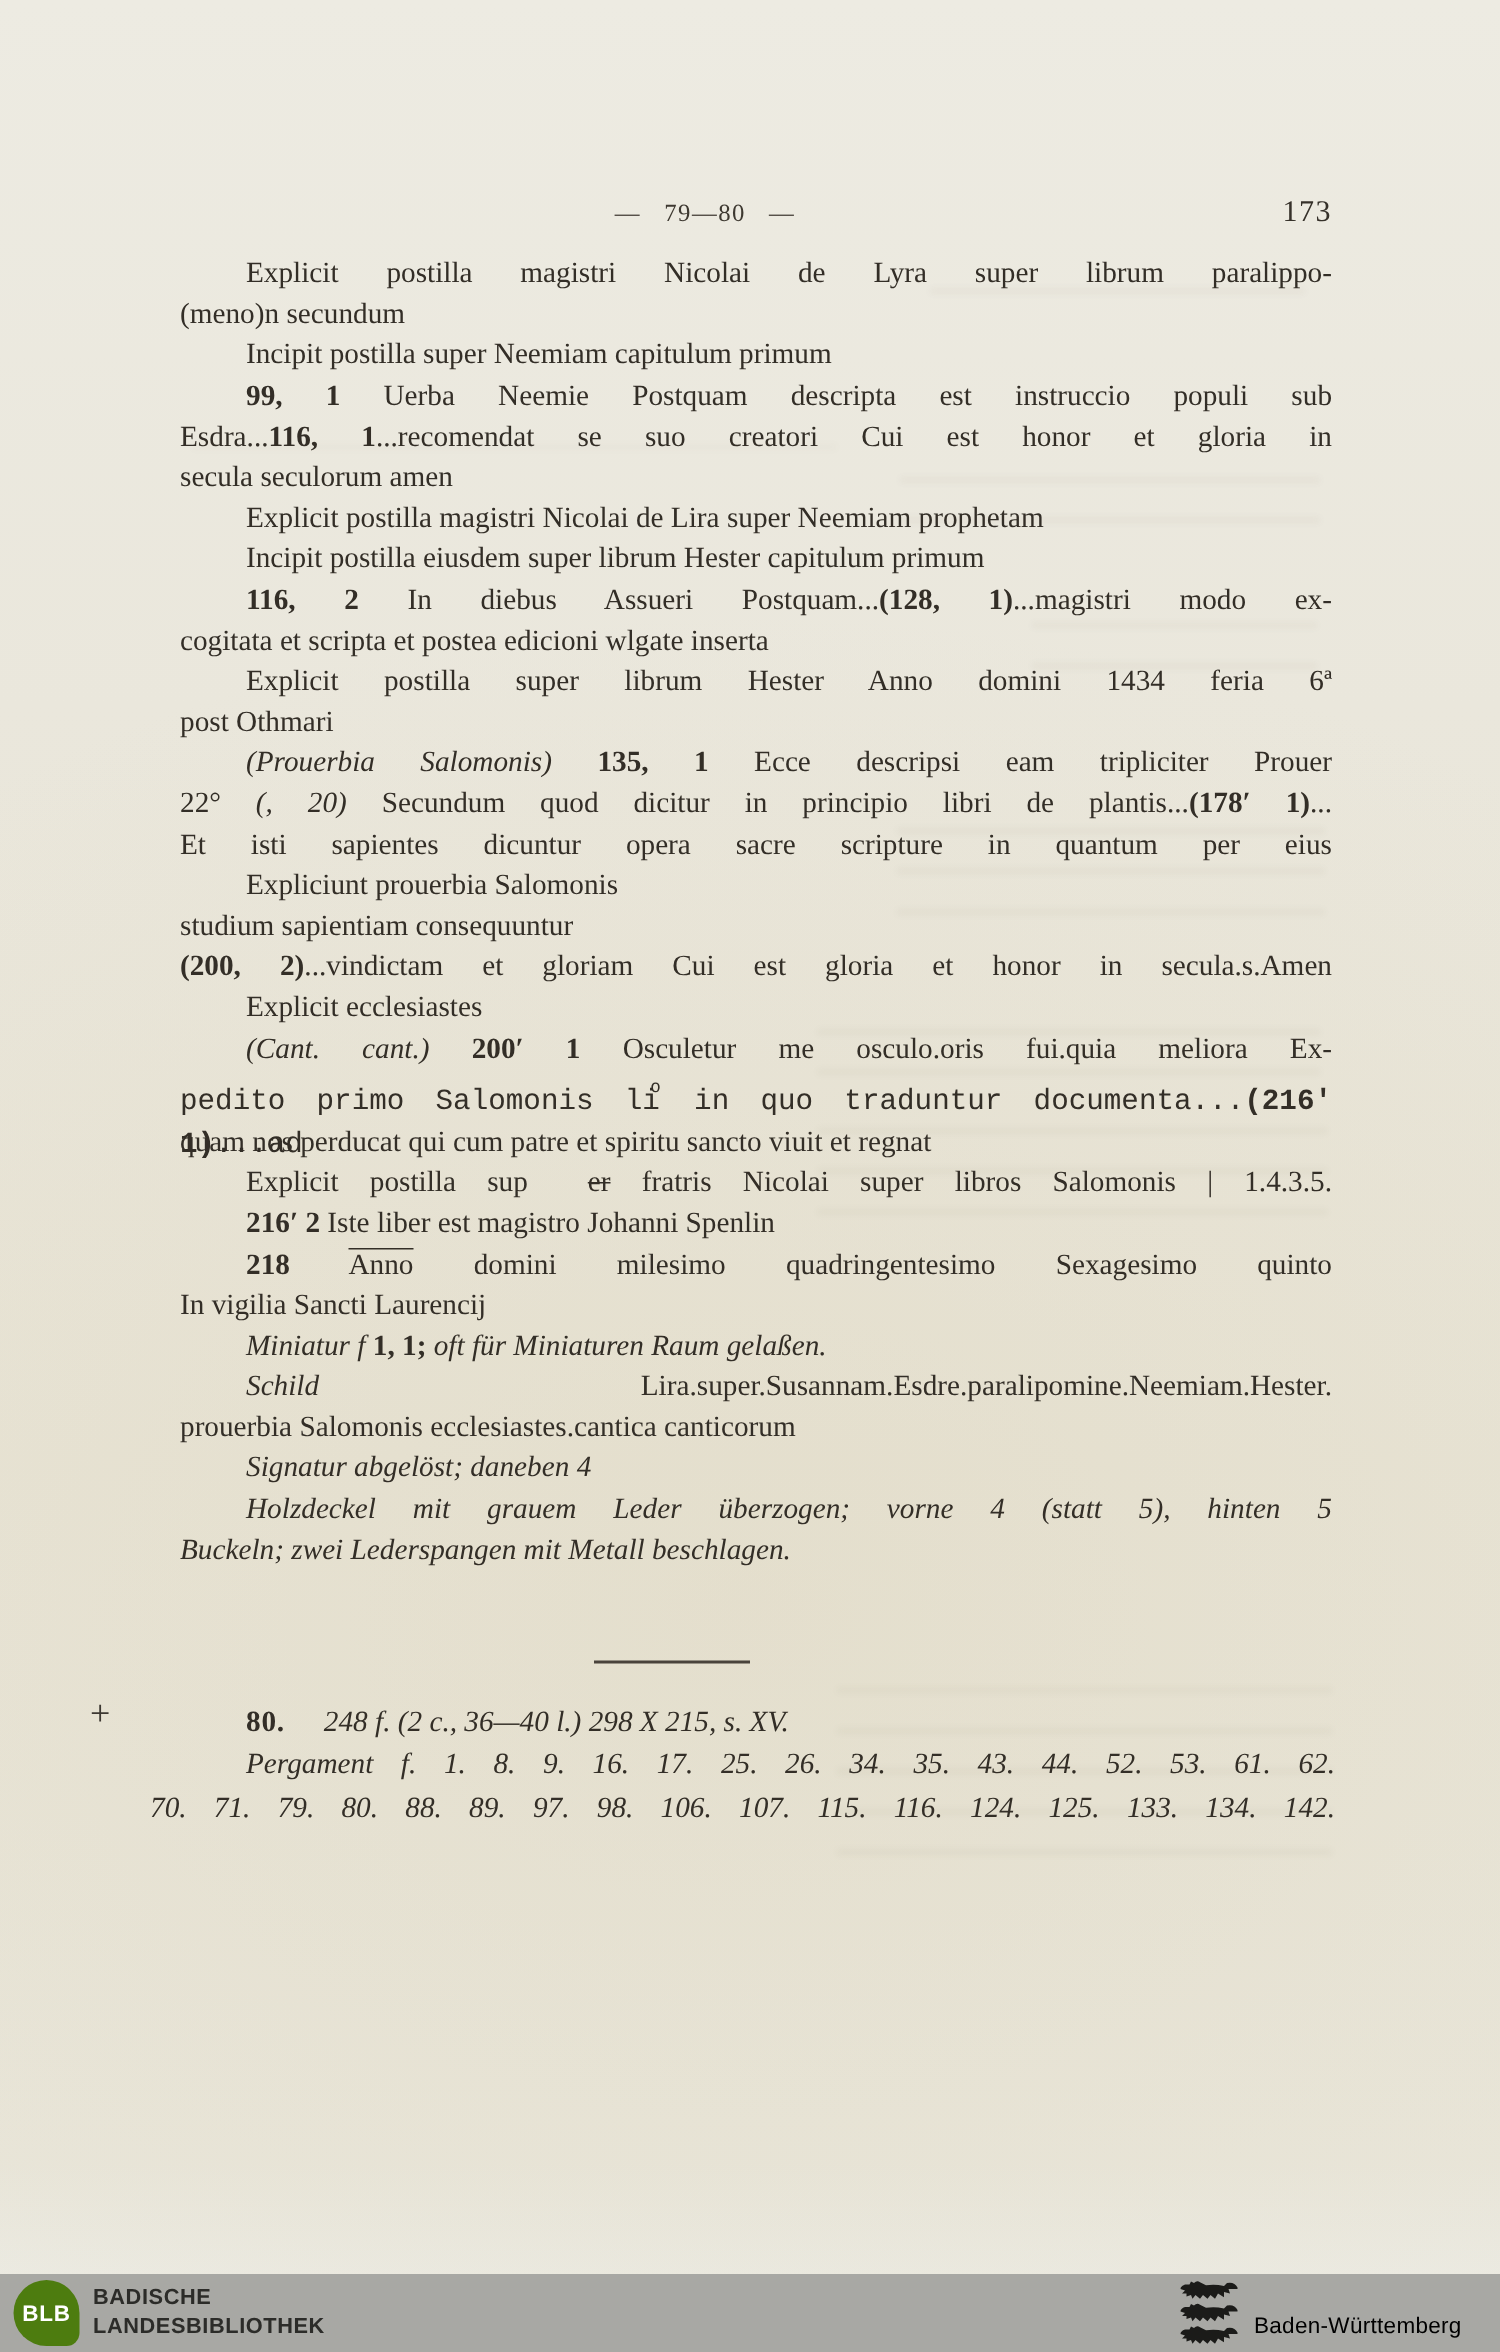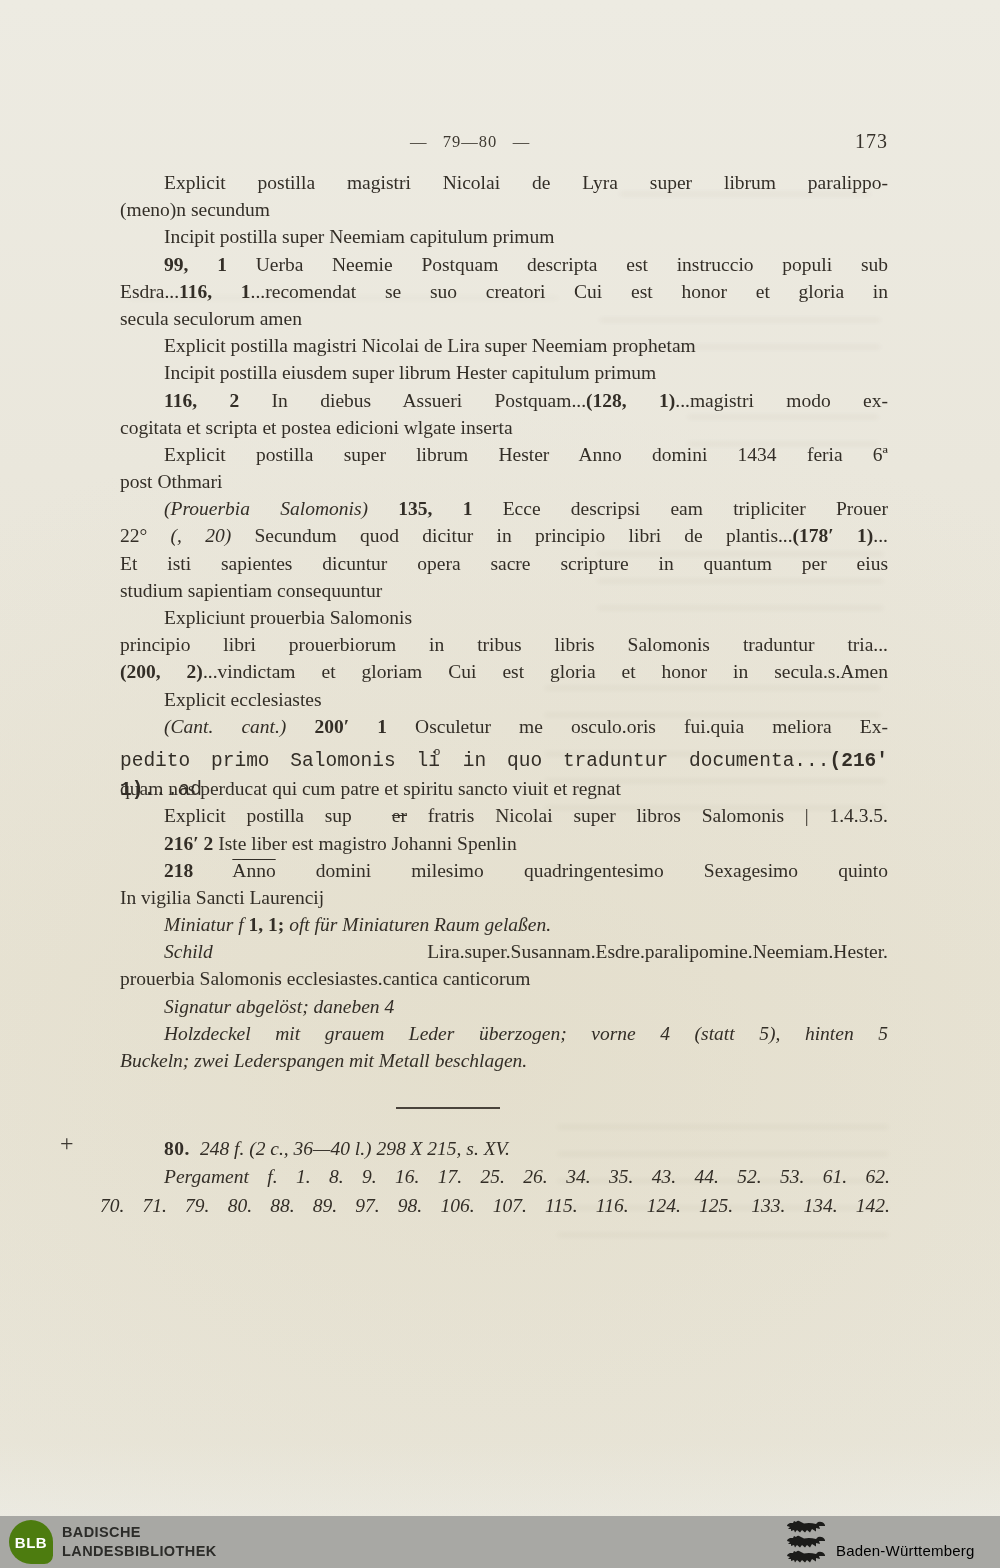--- a/index.html
+++ b/index.html
@@ -77,8 +77,8 @@
     <div class="line indent justify"><span class="i">(Prouerbia Salomonis)</span><span> </span><span class="b">135, 1</span><span> Ecce descripsi eam tripliciter Prouer</span></div>
     <div class="line justify"><span>22° </span><span class="i">(, 20)</span><span> Secundum quod dicitur in principio libri de plantis...</span><span class="b">(178′ 1)</span><span>...</span></div>
     <div class="line justify"><span>Et isti sapientes dicuntur opera sacre scripture in quantum per eius</span></div>
+    <div class="line indent"><span>Expliciunt prouerbia Salomonis</span></div>
     <div class="line"><span>studium sapientiam consequuntur</span></div>
-    <div class="line indent"><span>Expliciunt prouerbia Salomonis</span></div>
     <div class="line justify"><span>principio libri prouerbiorum in tribus libris Salomonis traduntur tria...</span></div>
     <div class="line justify"><span class="b">(200, 2)</span><span>...vindictam et gloriam Cui est gloria et honor in secula.s.Amen</span></div>
     <div class="line indent"><span>Explicit ecclesiastes</span></div>

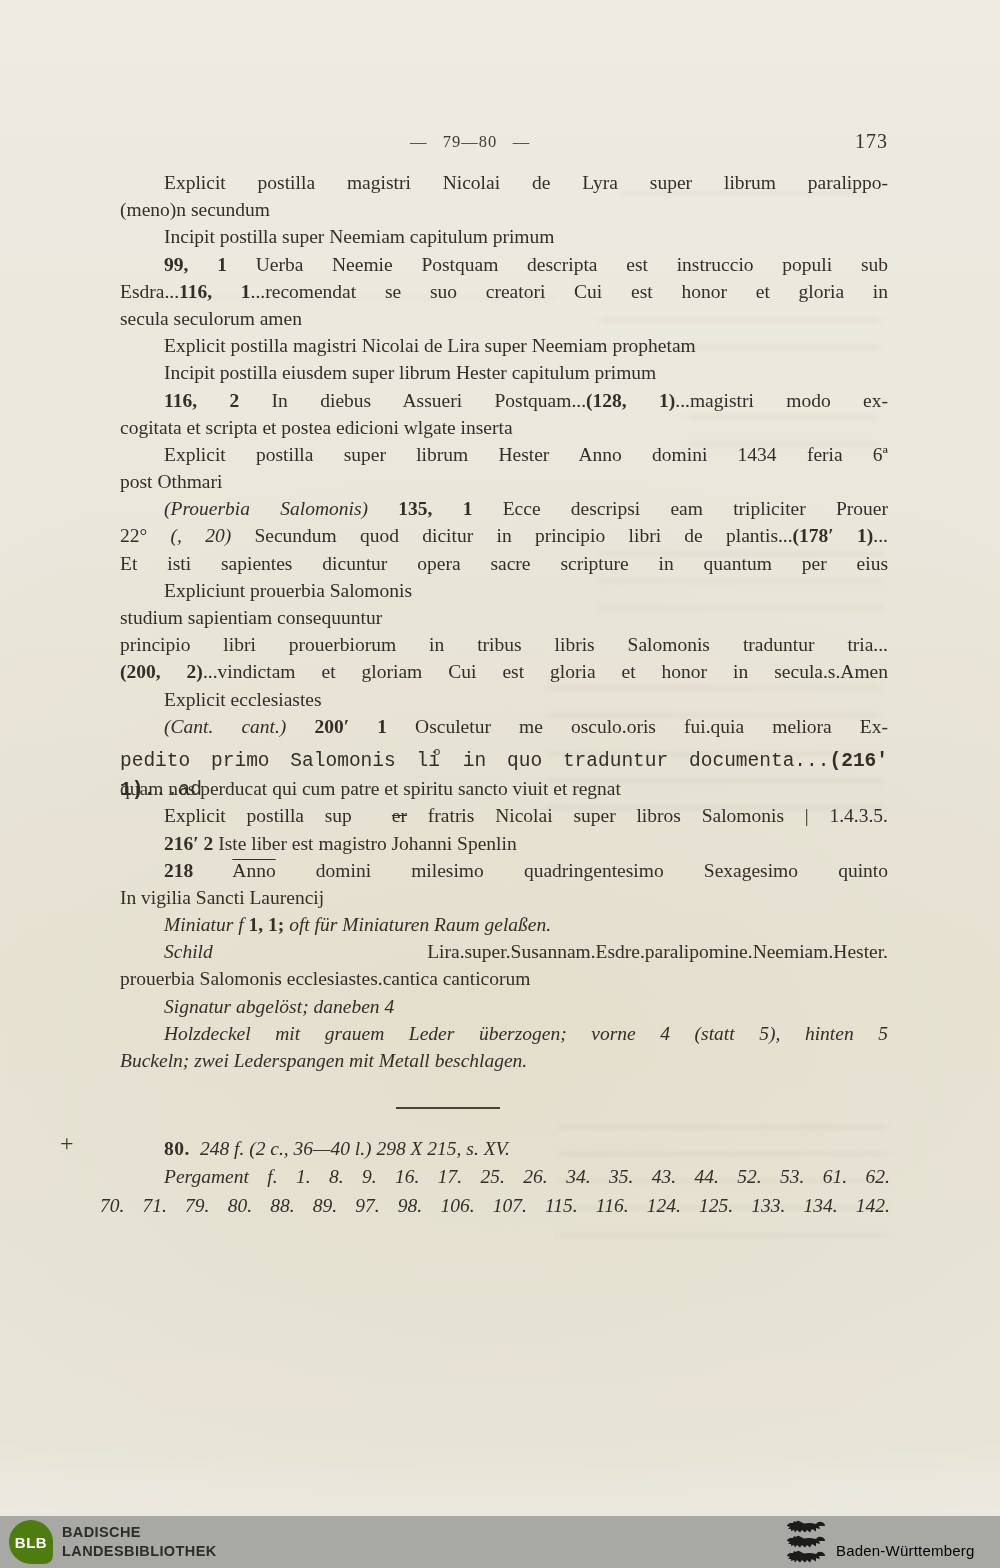--- a/index.html
+++ b/index.html
@@ -79,7 +79,6 @@
     <div class="line justify"><span>Et isti sapientes dicuntur opera sacre scripture in quantum per eius</span></div>
     <div class="line indent"><span>Expliciunt prouerbia Salomonis</span></div>
     <div class="line"><span>studium sapientiam consequuntur</span></div>
-    <div class="line justify"><span>principio libri prouerbiorum in tribus libris Salomonis traduntur tria...</span></div>
     <div class="line justify"><span class="b">(200, 2)</span><span>...vindictam et gloriam Cui est gloria et honor in secula.s.Amen</span></div>
     <div class="line indent"><span>Explicit ecclesiastes</span></div>
     <div class="line indent justify"><span class="i">(Cant. cant.)</span><span> </span><span class="b">200′ 1</span><span> Osculetur me osculo.oris fui.quia meliora Ex-</span></div>

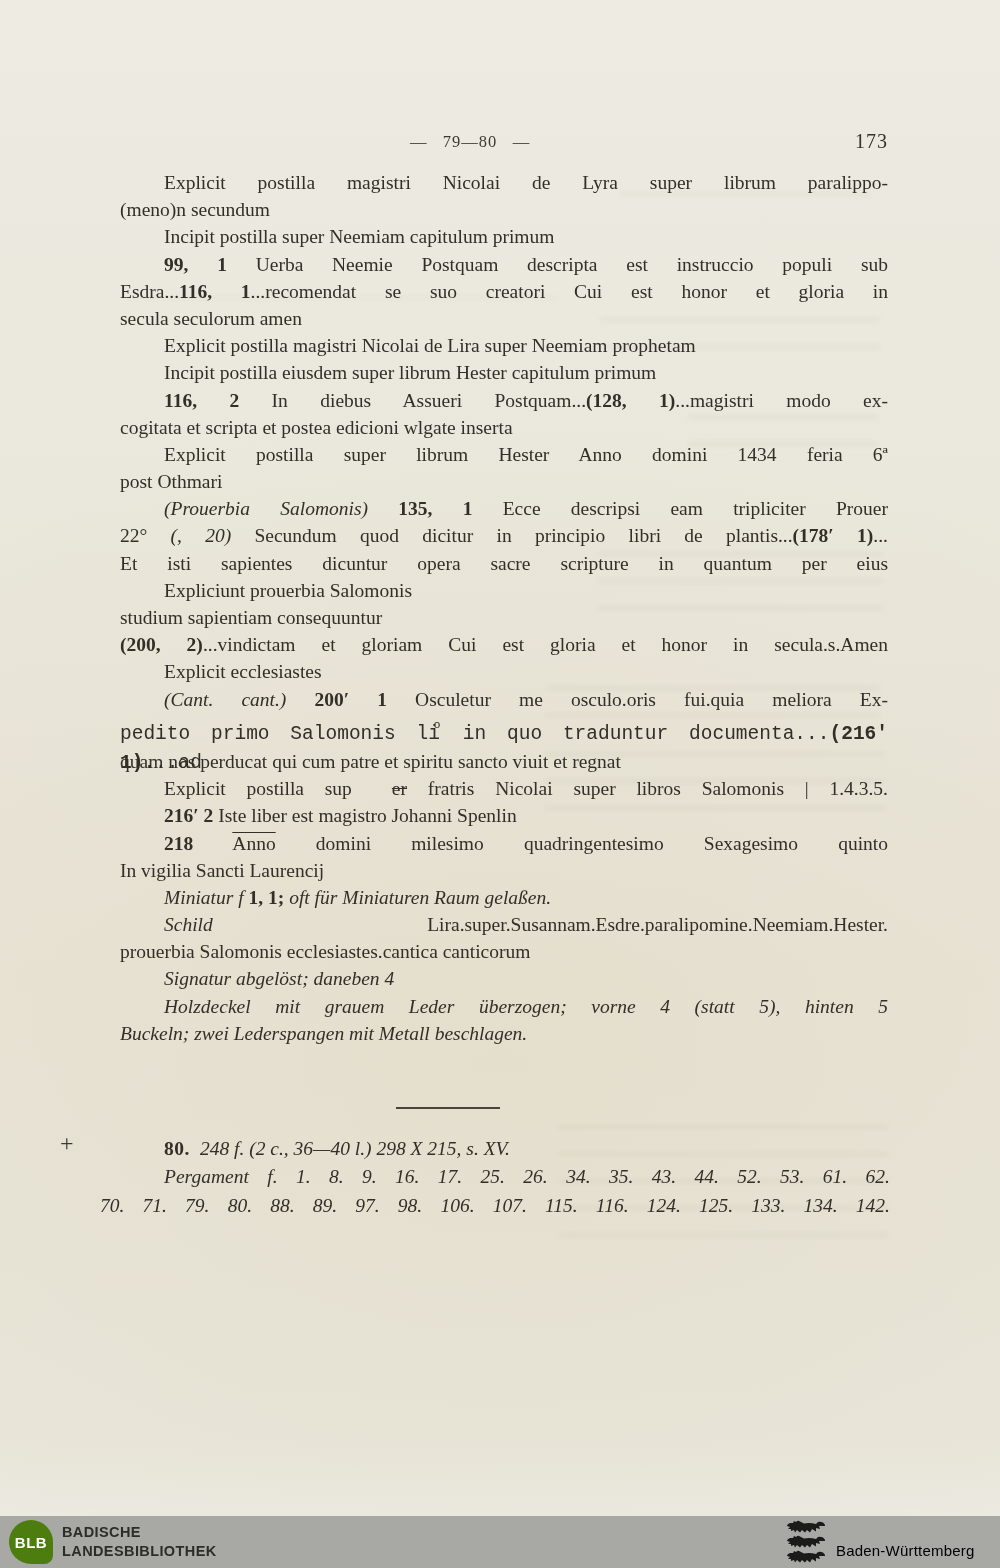--- a/index.html
+++ b/index.html
@@ -29,7 +29,7 @@
   .entryblock{position:absolute;top:1135px;left:100px;width:790px;color:#332e27;}
   .entryblock .line{height:28.4px;line-height:28.4px;}
   .entryblock .indent{padding-left:64px;}
-  .entryblock .b{margin-right:10px;letter-spacing:.5px;}
+  .entryblock .b{margin-right:26px;letter-spacing:.5px;}
   .margin-plus{position:absolute;left:60px;top:1130px;font-size:24px;color:#3d3832;}
   .footer{position:absolute;left:0;top:1516px;width:1000px;height:52px;
        font-family:"Liberation Sans","DejaVu Sans",sans-serif;}

